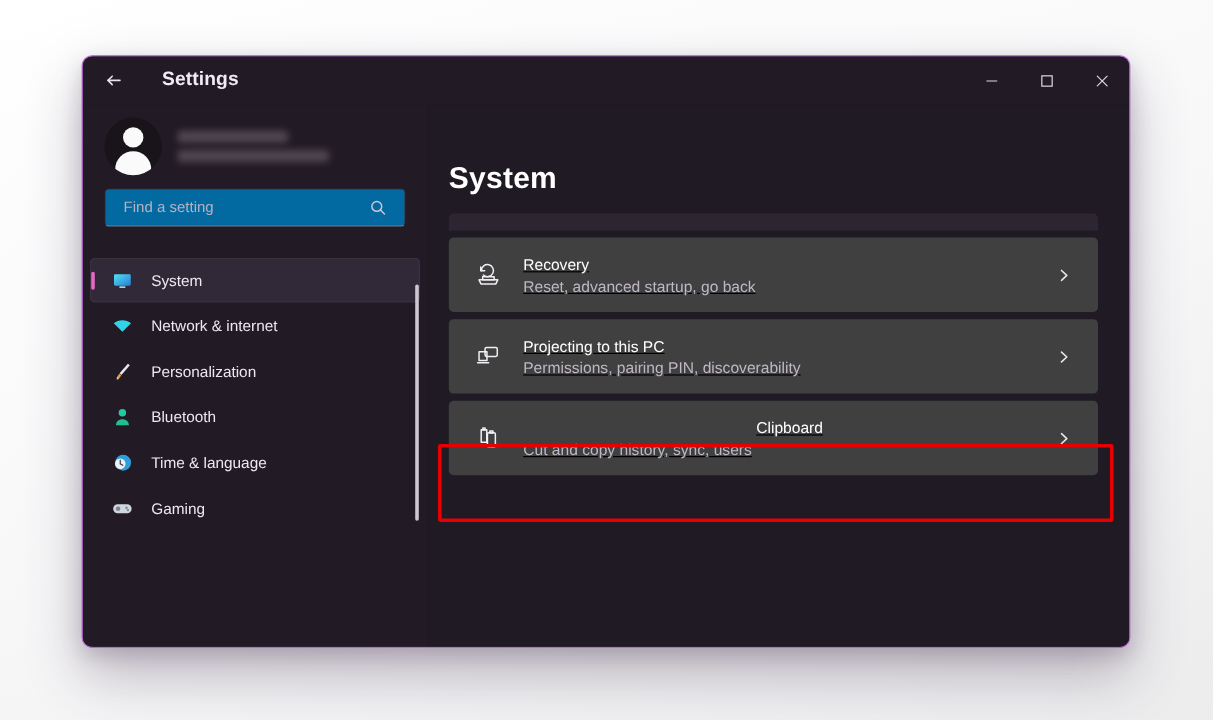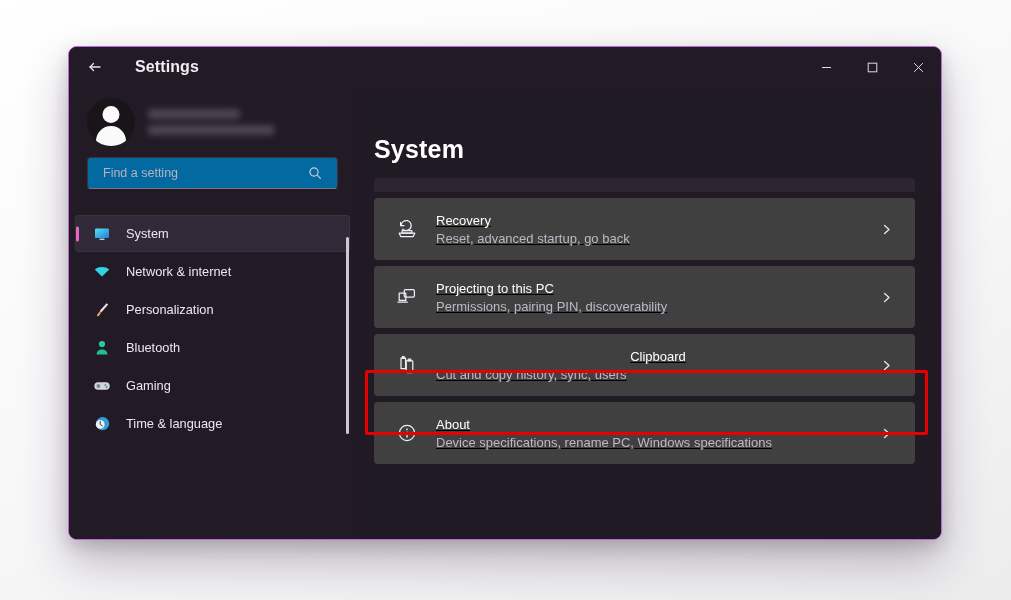--- a/index.html
+++ b/index.html
@@ -379,6 +379,17 @@
           <div class="nav-item">
             <span class="nav-icon">
               <svg width="18" height="18" viewBox="0 0 18 18">
+                <circle cx="9.6" cy="8.6" r="6.6" fill="#2f9ddb"></circle>
+                <circle cx="7.2" cy="9.4" r="4.4" fill="#eef2f5"></circle>
+                <path d="M7.2 6.4v3.1l2.1 1.3" fill="none" stroke="#33404d" stroke-width="1" stroke-linecap="round"></path>
+              </svg>
+            </span>
+            <span class="nav-label">Time &amp; language</span>
+          </div>
+
+          <div class="nav-item">
+            <span class="nav-icon">
+              <svg width="18" height="18" viewBox="0 0 18 18">
                 <rect x="1.3" y="5.2" width="15.4" height="7.6" rx="3.8" fill="#cfd6de"></rect>
                 <circle cx="5.4" cy="9" r="1.9" fill="#7b8692"></circle>
                 <circle cx="12.4" cy="8.1" r="1" fill="#7b8692"></circle>
@@ -386,17 +397,6 @@
               </svg>
             </span>
             <span class="nav-label">Gaming</span>
-          </div>
-
-          <div class="nav-item">
-            <span class="nav-icon">
-              <svg width="18" height="18" viewBox="0 0 18 18">
-                <circle cx="9.6" cy="8.6" r="6.6" fill="#2f9ddb"></circle>
-                <circle cx="7.2" cy="9.4" r="4.4" fill="#eef2f5"></circle>
-                <path d="M7.2 6.4v3.1l2.1 1.3" fill="none" stroke="#33404d" stroke-width="1" stroke-linecap="round"></path>
-              </svg>
-            </span>
-            <span class="nav-label">Time &amp; language</span>
           </div>
 
         </div>

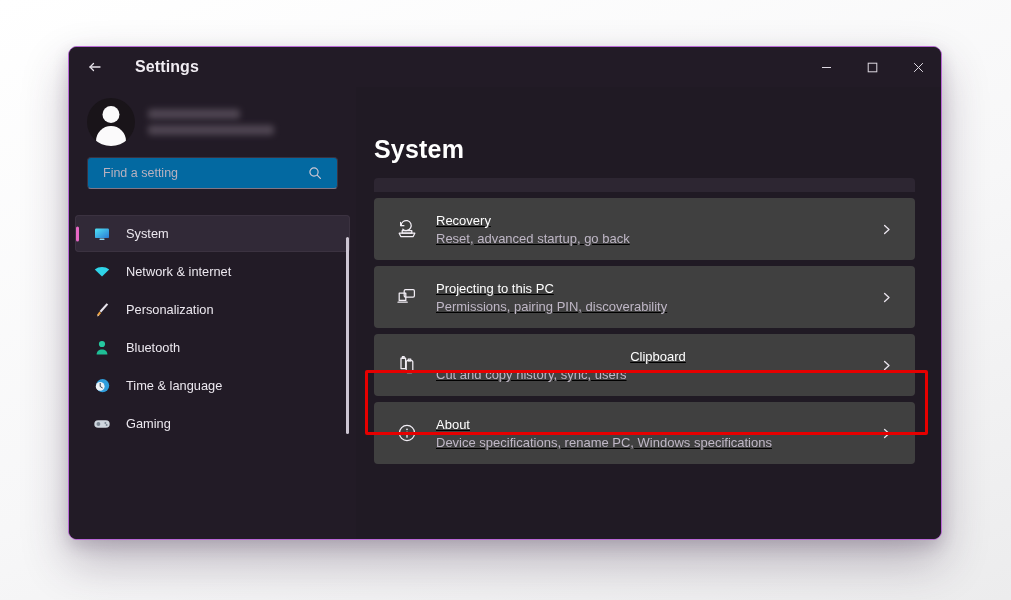--- a/index.html
+++ b/index.html
@@ -470,24 +470,6 @@
           </span>
         </div>
 
-        <div class="card">
-          <span class="card-icon">
-            <svg width="22" height="22" viewBox="0 0 22 22" fill="none" stroke="currentColor" stroke-width="1.25">
-              <circle cx="11" cy="11" r="7.6"></circle>
-              <path d="M11 10v5.2" stroke-linecap="round"></path>
-              <circle cx="11" cy="7.3" r=".85" fill="currentColor" stroke="none"></circle>
-            </svg>
-          </span>
-          <span class="card-text">
-            <span class="card-title" style="display: block;">About</span>
-            <span class="card-sub" style="display: block;">Device specifications, rename PC, Windows specifications</span>
-          </span>
-          <span class="card-chevron">
-            <svg width="13" height="13" viewBox="0 0 13 13" fill="none" stroke="currentColor" stroke-width="1.35" stroke-linecap="round" stroke-linejoin="round">
-                <path d="M4.6 2.4 9 6.5l-4.4 4.1"></path>
-              </svg>
-          </span>
-        </div>
 
       </div>
     </div>

